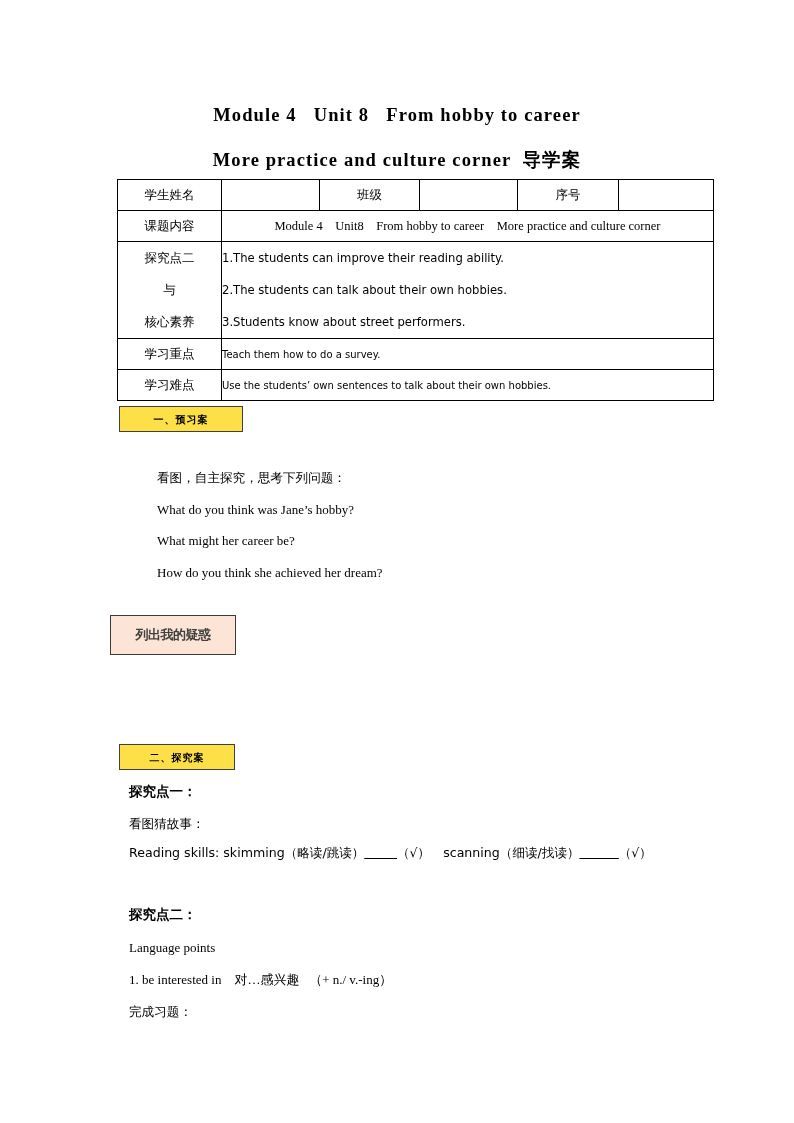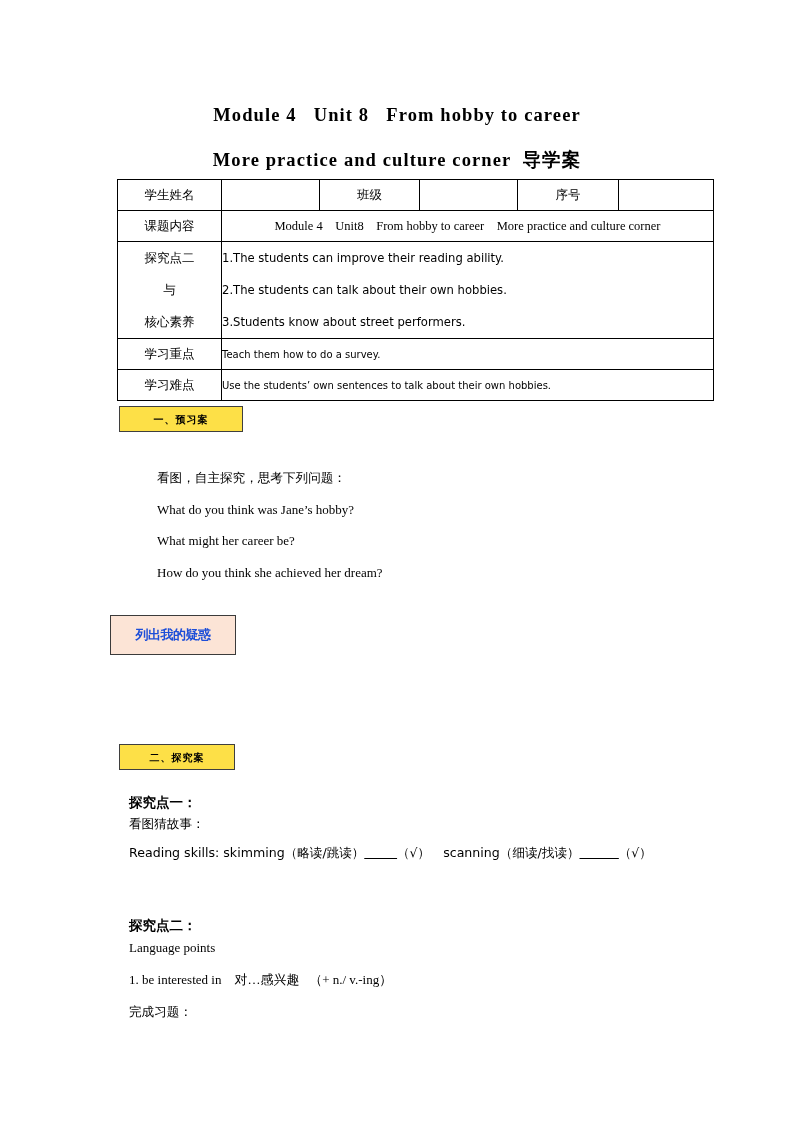--- a/index.html
+++ b/index.html
@@ -120,7 +120,7 @@
     font-family: "DejaVu Sans", "Liberation Sans", sans-serif;
     font-weight: bold;
     font-size: 13px;
-    color: #1d4ed8;
+    color: #404040;
     text-align: center;
     line-height: 38px;
     letter-spacing: -0.5px;

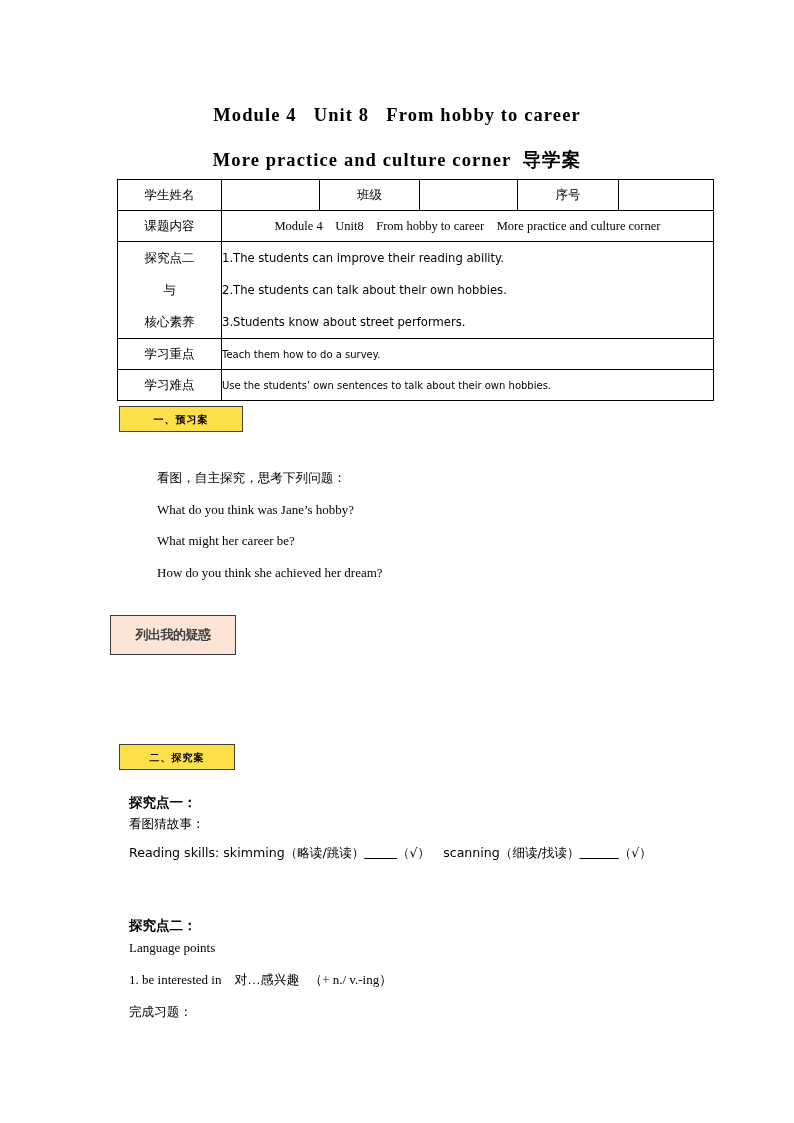--- a/index.html
+++ b/index.html
@@ -145,7 +145,6 @@
     font-family: "DejaVu Sans", "Liberation Sans", sans-serif;
     font-size: 13.5px;
     font-weight: bold;
-    margin-top: 11px;
   }
   .mix {
     font-family: "Liberation Serif", "DejaVu Serif", serif;

